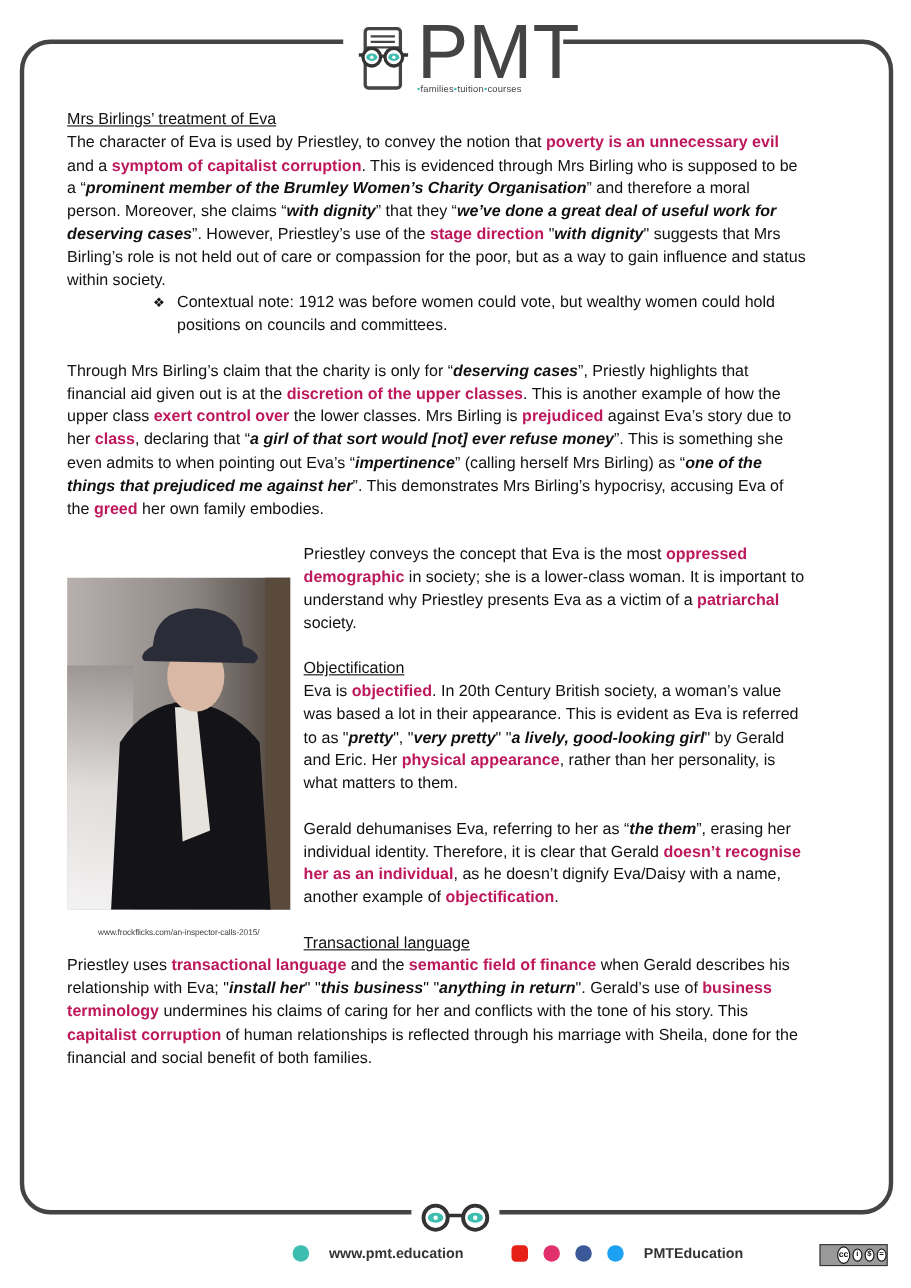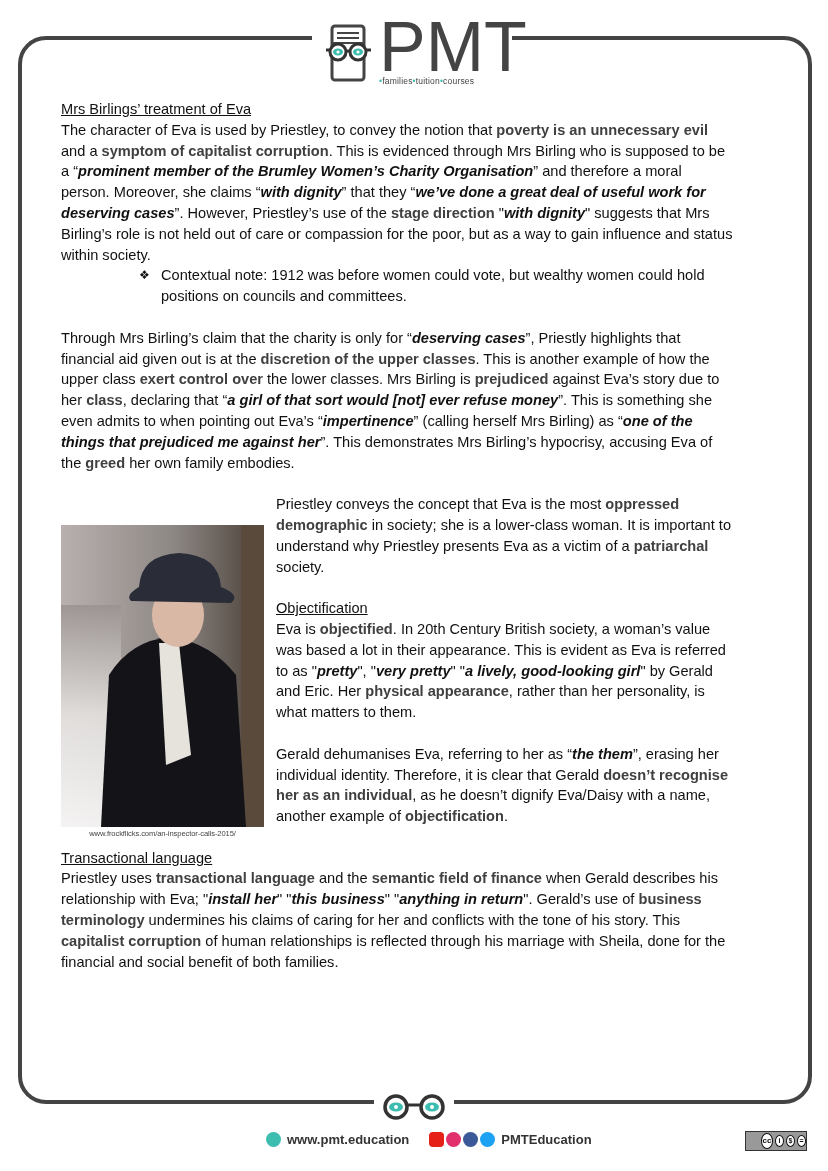--- a/index.html
+++ b/index.html
@@ -18,7 +18,7 @@
     .content { position:absolute; left:61px; top:99px; width:672px; font-size:14.6px; line-height:20.8px; }
     .content p { margin:0; }
     .u { text-decoration:underline; }
-    .b { color:#404040; font-weight:bold; }
+    .b { color:#be185d; font-weight:bold; }
     .q { font-weight:bold; font-style:italic; }
     .note { margin:0 0 0 64px !important; padding-left:36px; position:relative; }
     .note .bullet { position:absolute; left:14px; top:0; font-size:12px; }

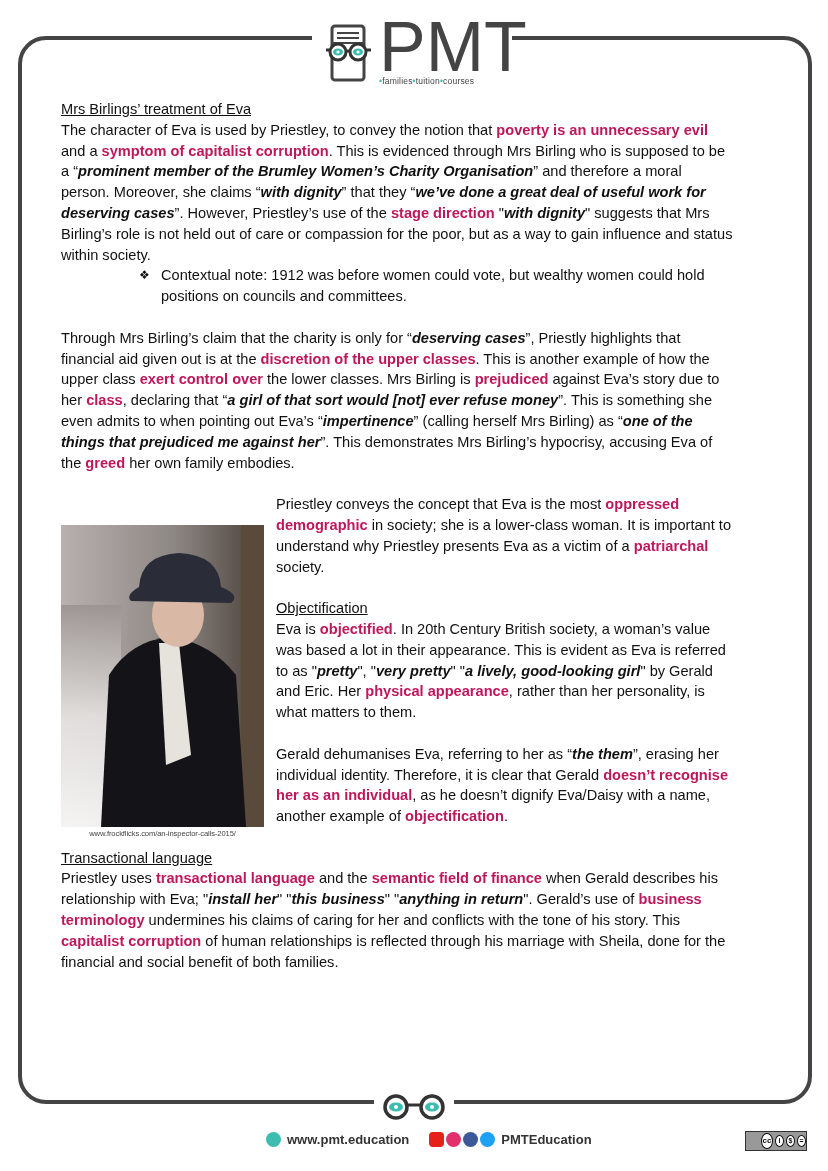--- a/index.html
+++ b/index.html
@@ -26,7 +26,7 @@
     .h2 { font-size:16.4px; font-weight:bold; margin-top:4px !important; line-height:20.8px; }
     .figure { float:left; width:203px; margin:10px 12px 0 0; }
     .photo { width:203px; height:302px; display:block; }
-    .caption { font-size:7.6px; color:#444; text-align:center; margin-top:2px; line-height:10px; letter-spacing:-0.1px; }
+    .caption { font-size:7.6px; color:#444; text-align:center; margin-top:16px; line-height:10px; letter-spacing:-0.1px; }
     .footer-mask { position:absolute; left:374px; top:1086px; width:80px; height:30px; background:#fff; }
     .glasses { position:absolute; left:376px; top:1093px; }
     .footer { position:absolute; top:1132px; left:266px; font-size:13px; color:#333; font-weight:bold;

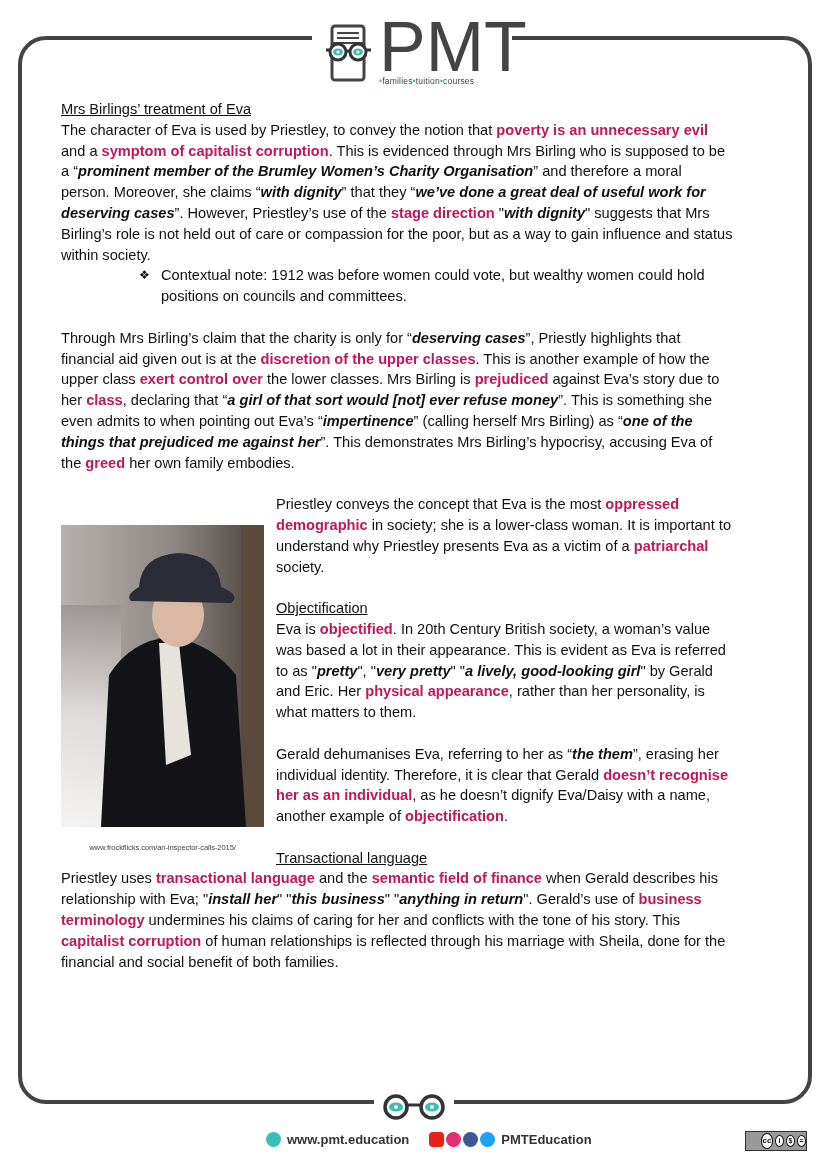--- a/index.html
+++ b/index.html
@@ -30,7 +30,7 @@
     .footer-mask { position:absolute; left:374px; top:1086px; width:80px; height:30px; background:#fff; }
     .glasses { position:absolute; left:376px; top:1093px; }
     .footer { position:absolute; top:1132px; left:266px; font-size:13px; color:#333; font-weight:bold;
-      font-family:"Liberation Sans", sans-serif; display:flex; align-items:center; }
+      font-family:"Liberation Sans", sans-serif; display:flex; align-items:center;gap:12px; }
     .footer .ico { display:inline-block; width:15px; height:15px; border-radius:50%; margin-right:2px; }
     .cc { position:absolute; left:745px; top:1131px; width:62px; height:20px; background:#999; border:1px solid #333;
       box-sizing:border-box; display:flex; align-items:center; gap:2px; padding-left:15px; }

